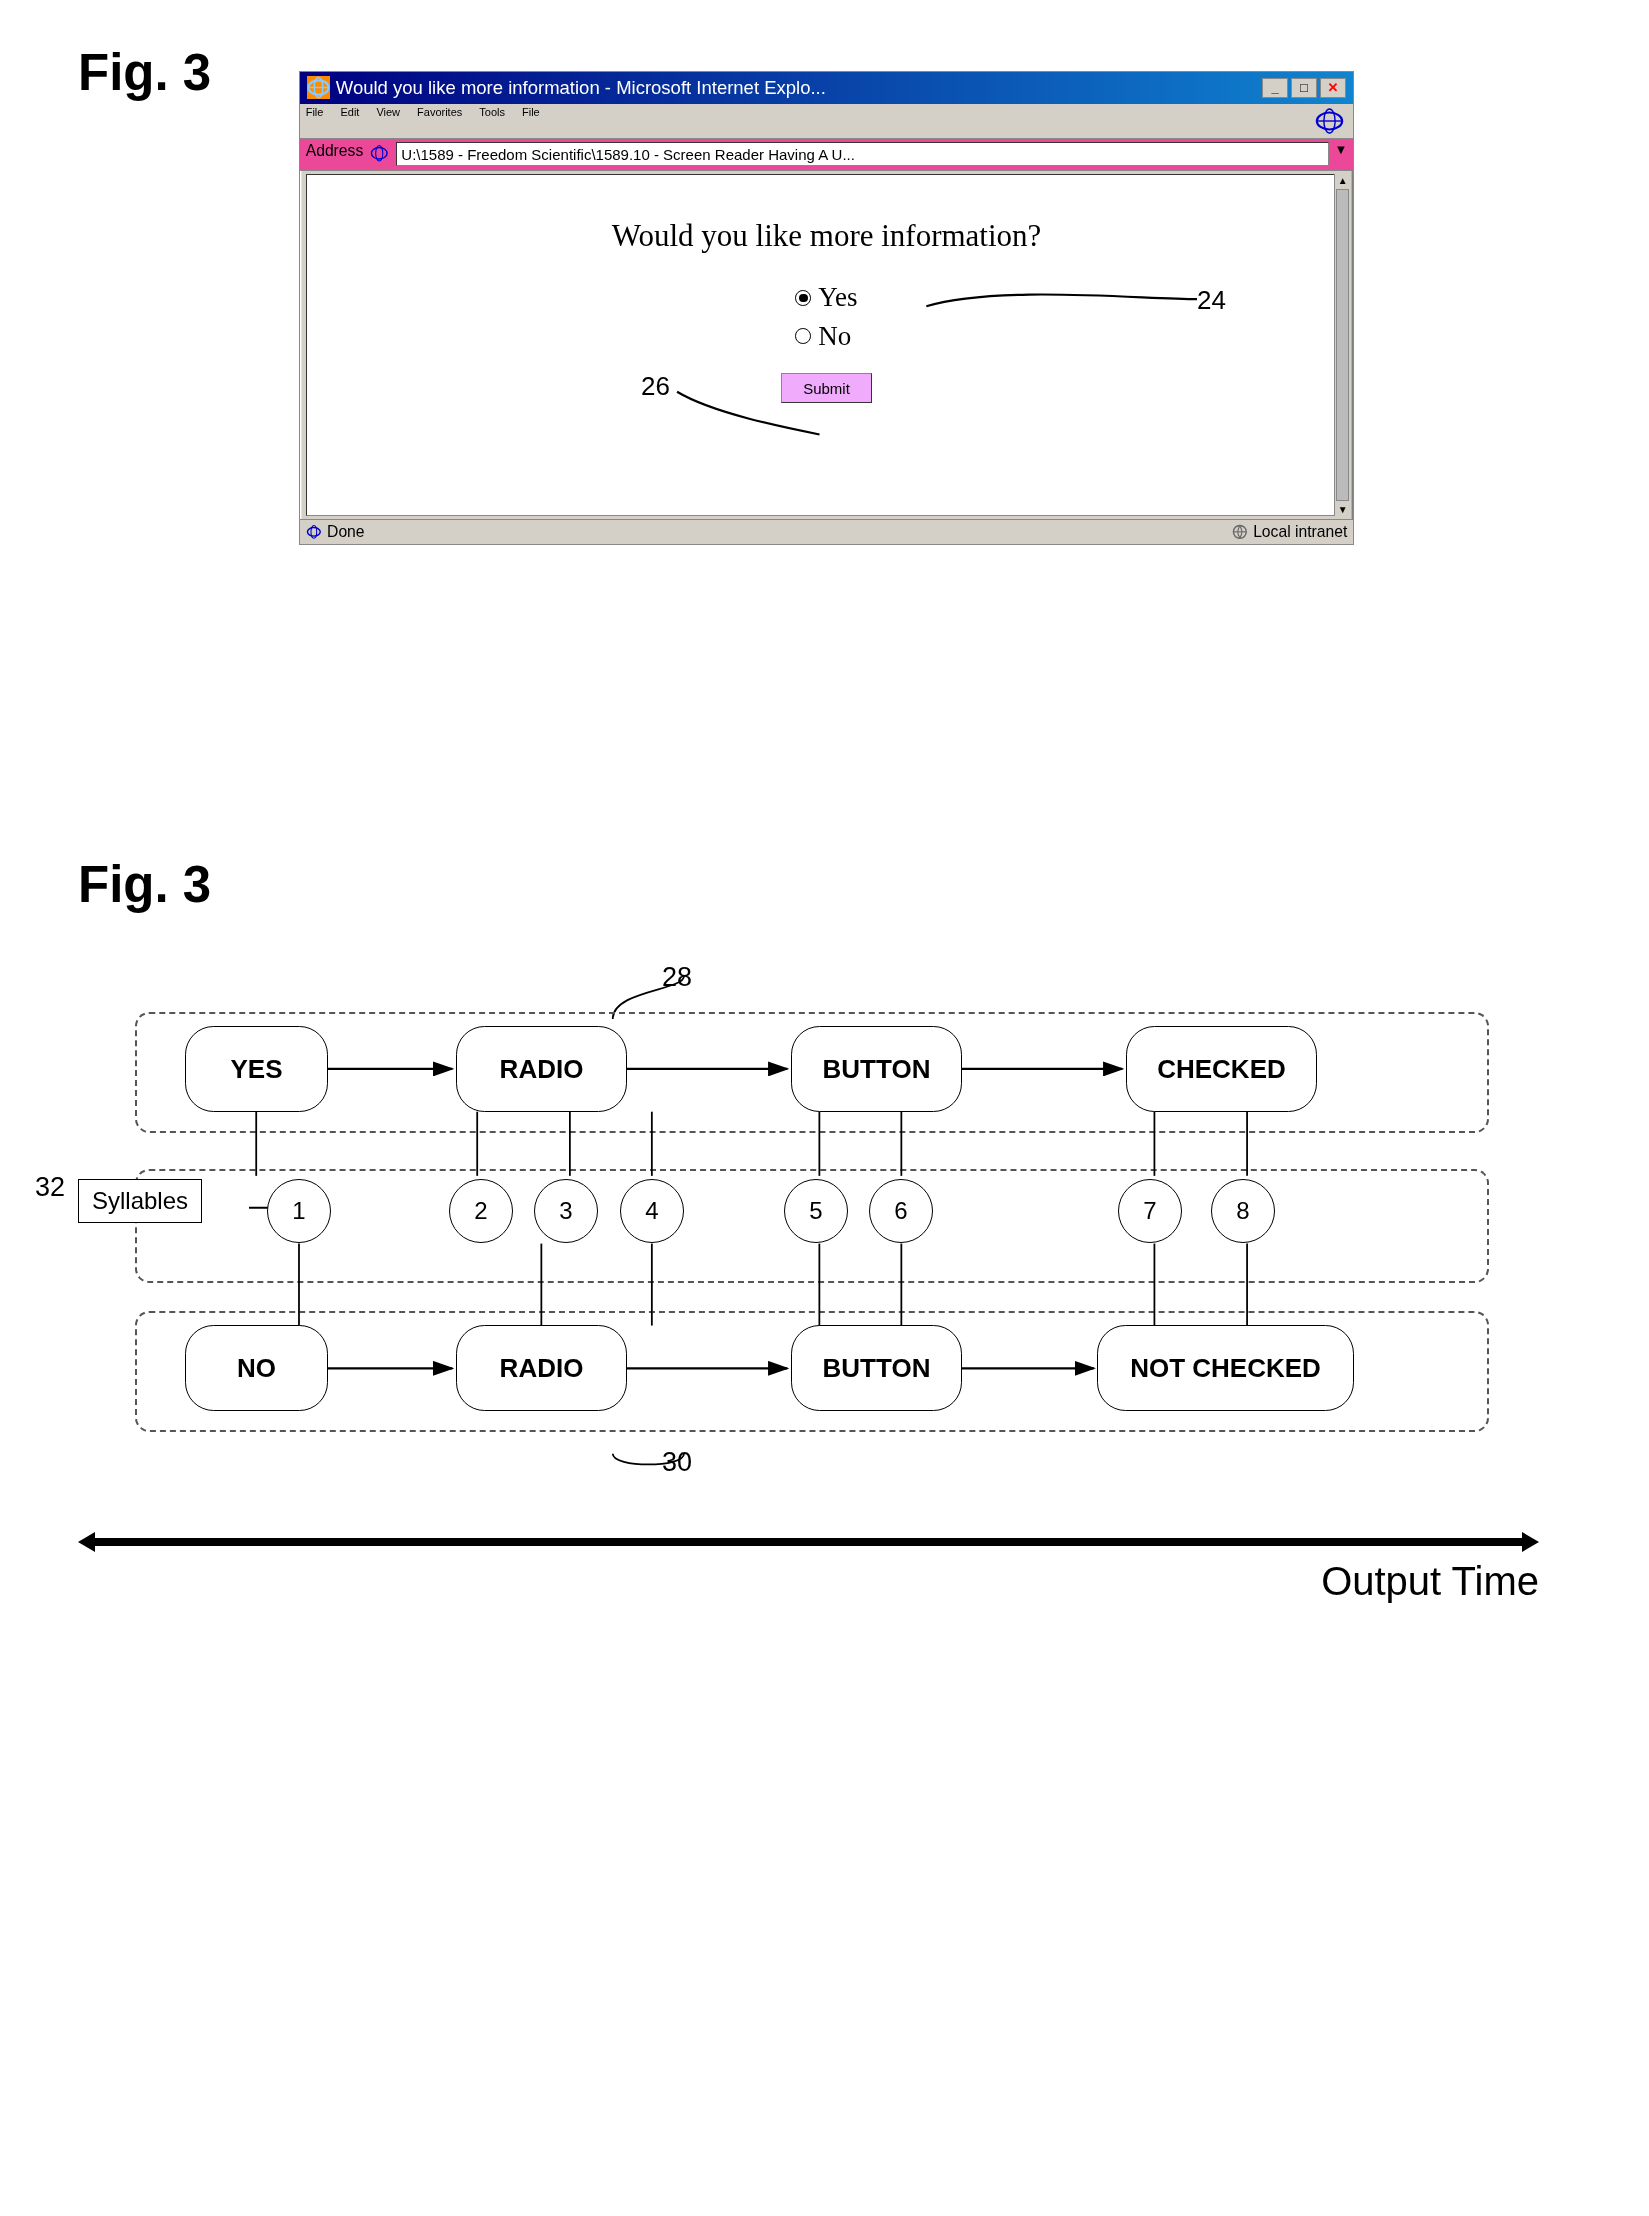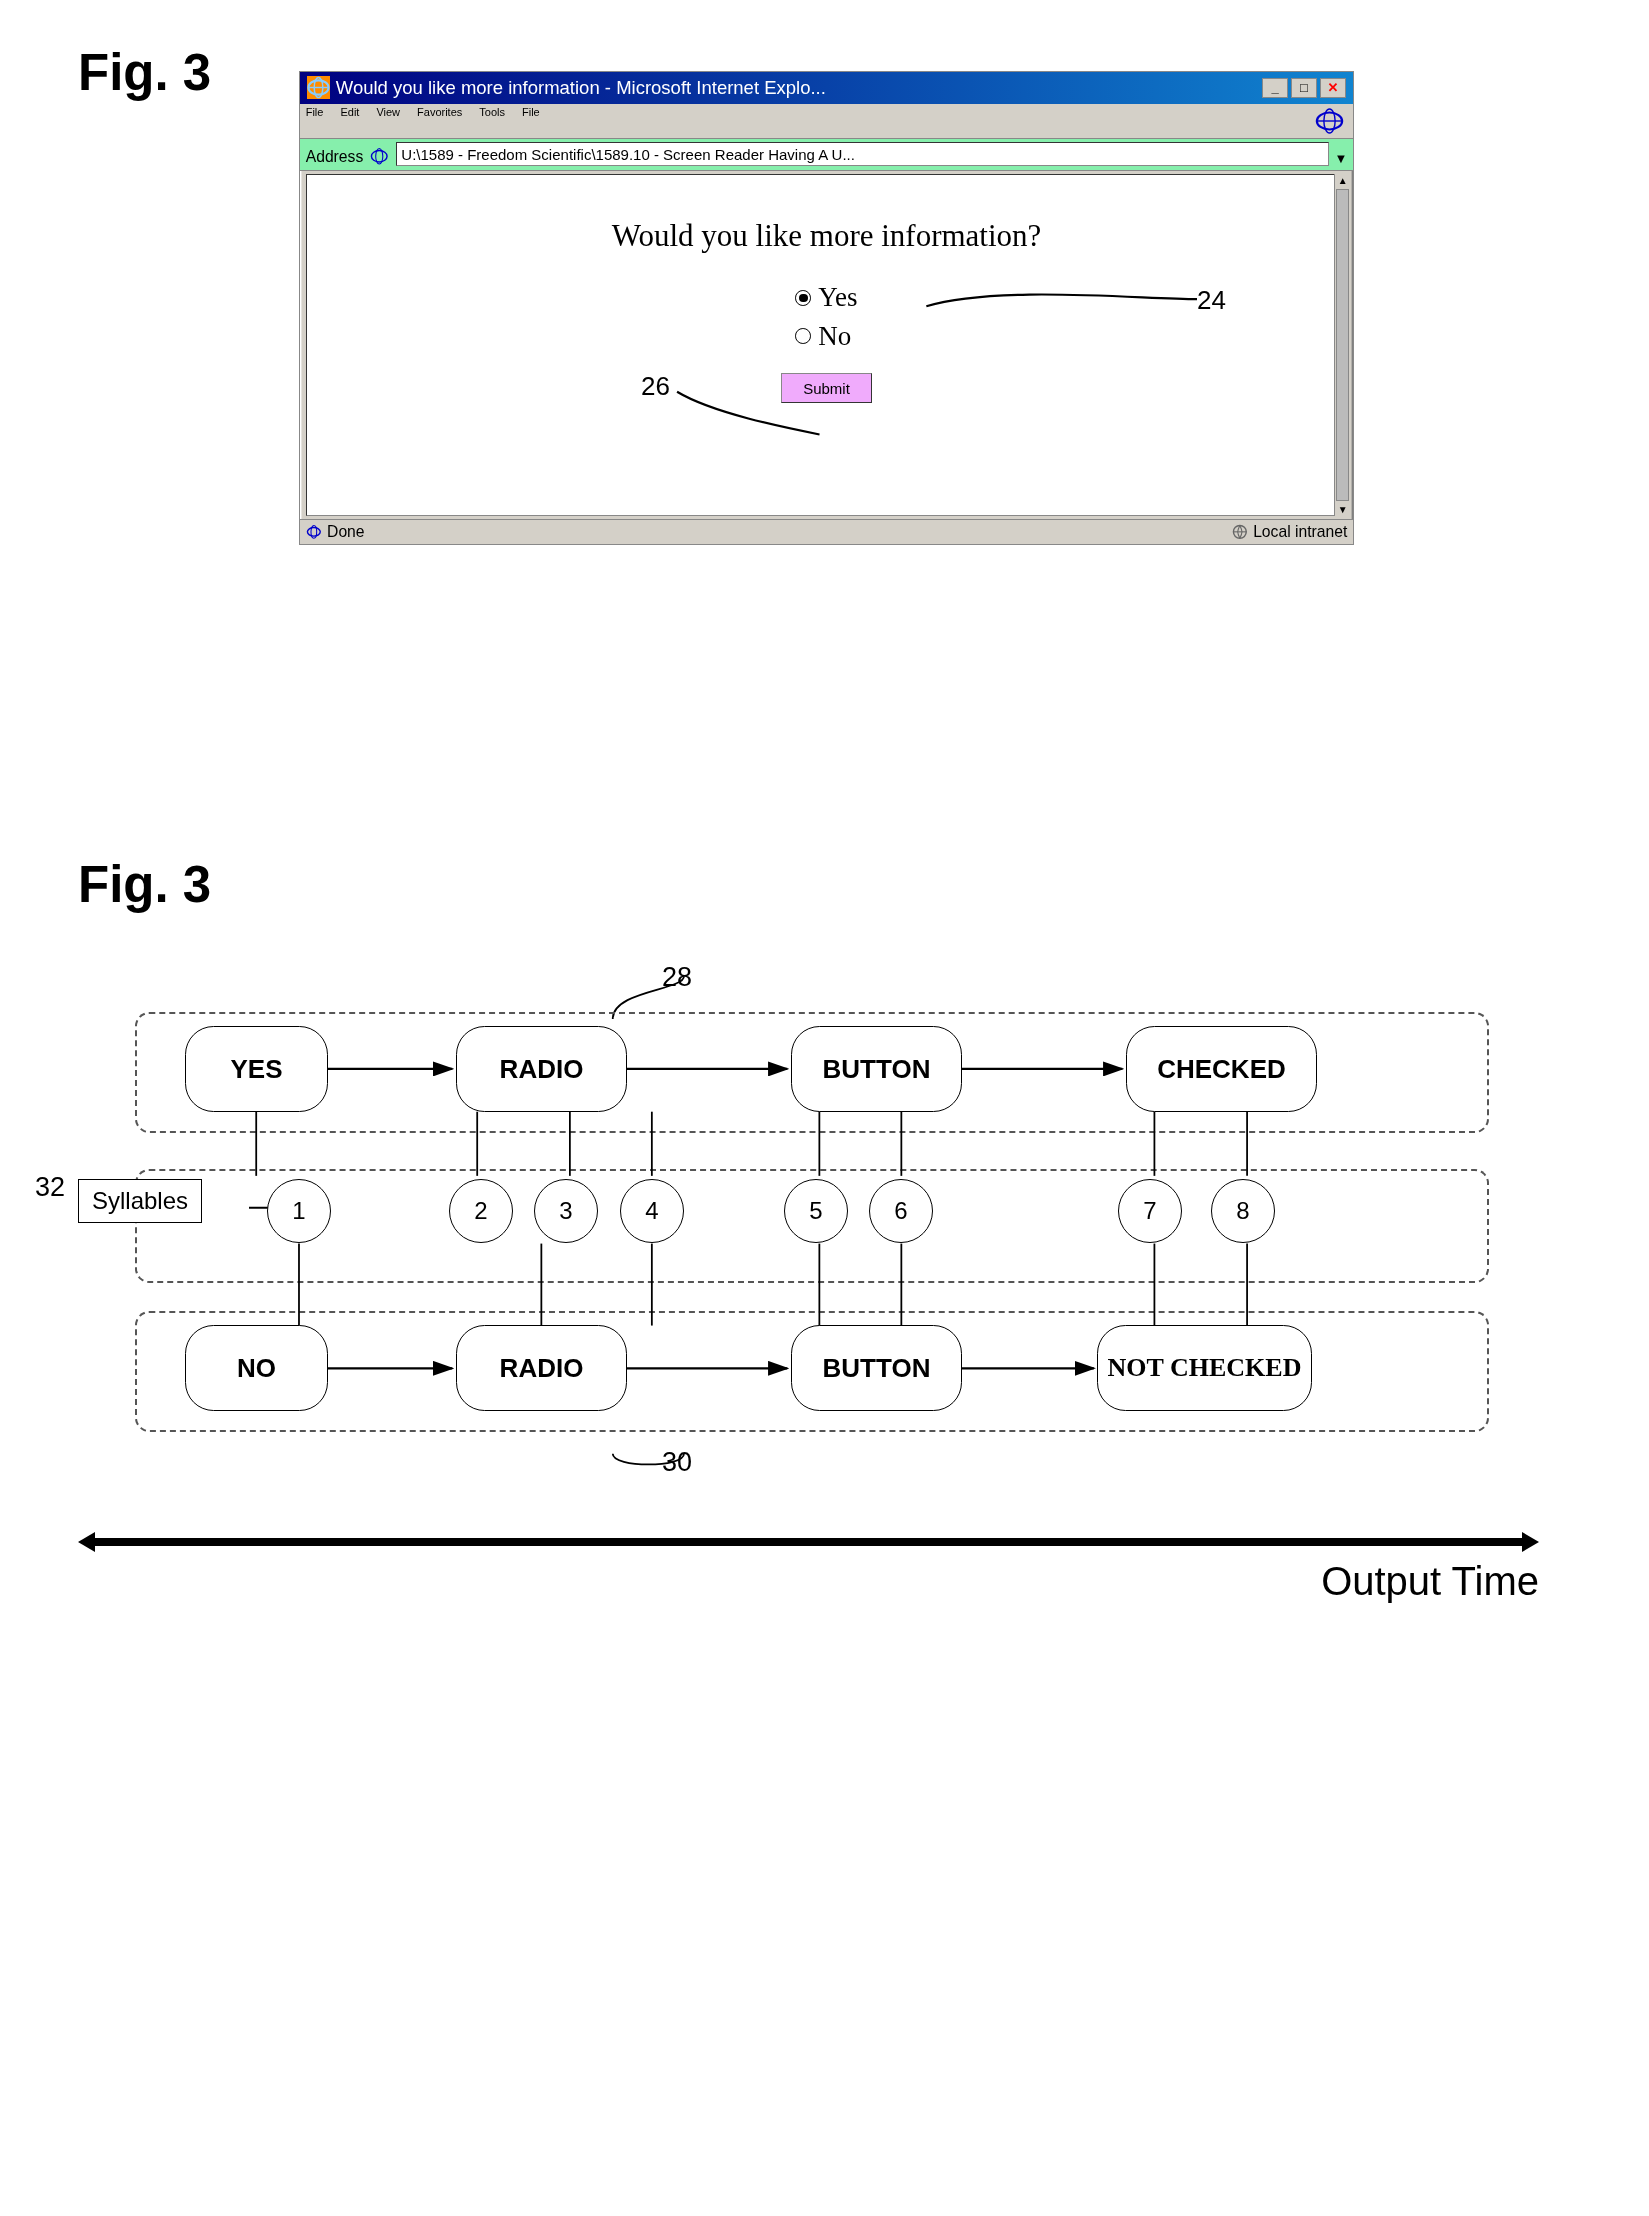--- a/index.html
+++ b/index.html
@@ -92,10 +92,10 @@
     }
 
     .browser-addressbar {
-      background: #86efac;
+      background: #ec4899;
       padding: 3.6px 5.7px;
       display: flex;
-      align-items: flex-end;
+      align-items: flex-start;
       gap: 5.7px;
       font-size: 15.7px;
       border-bottom: 1.4px solid #888;

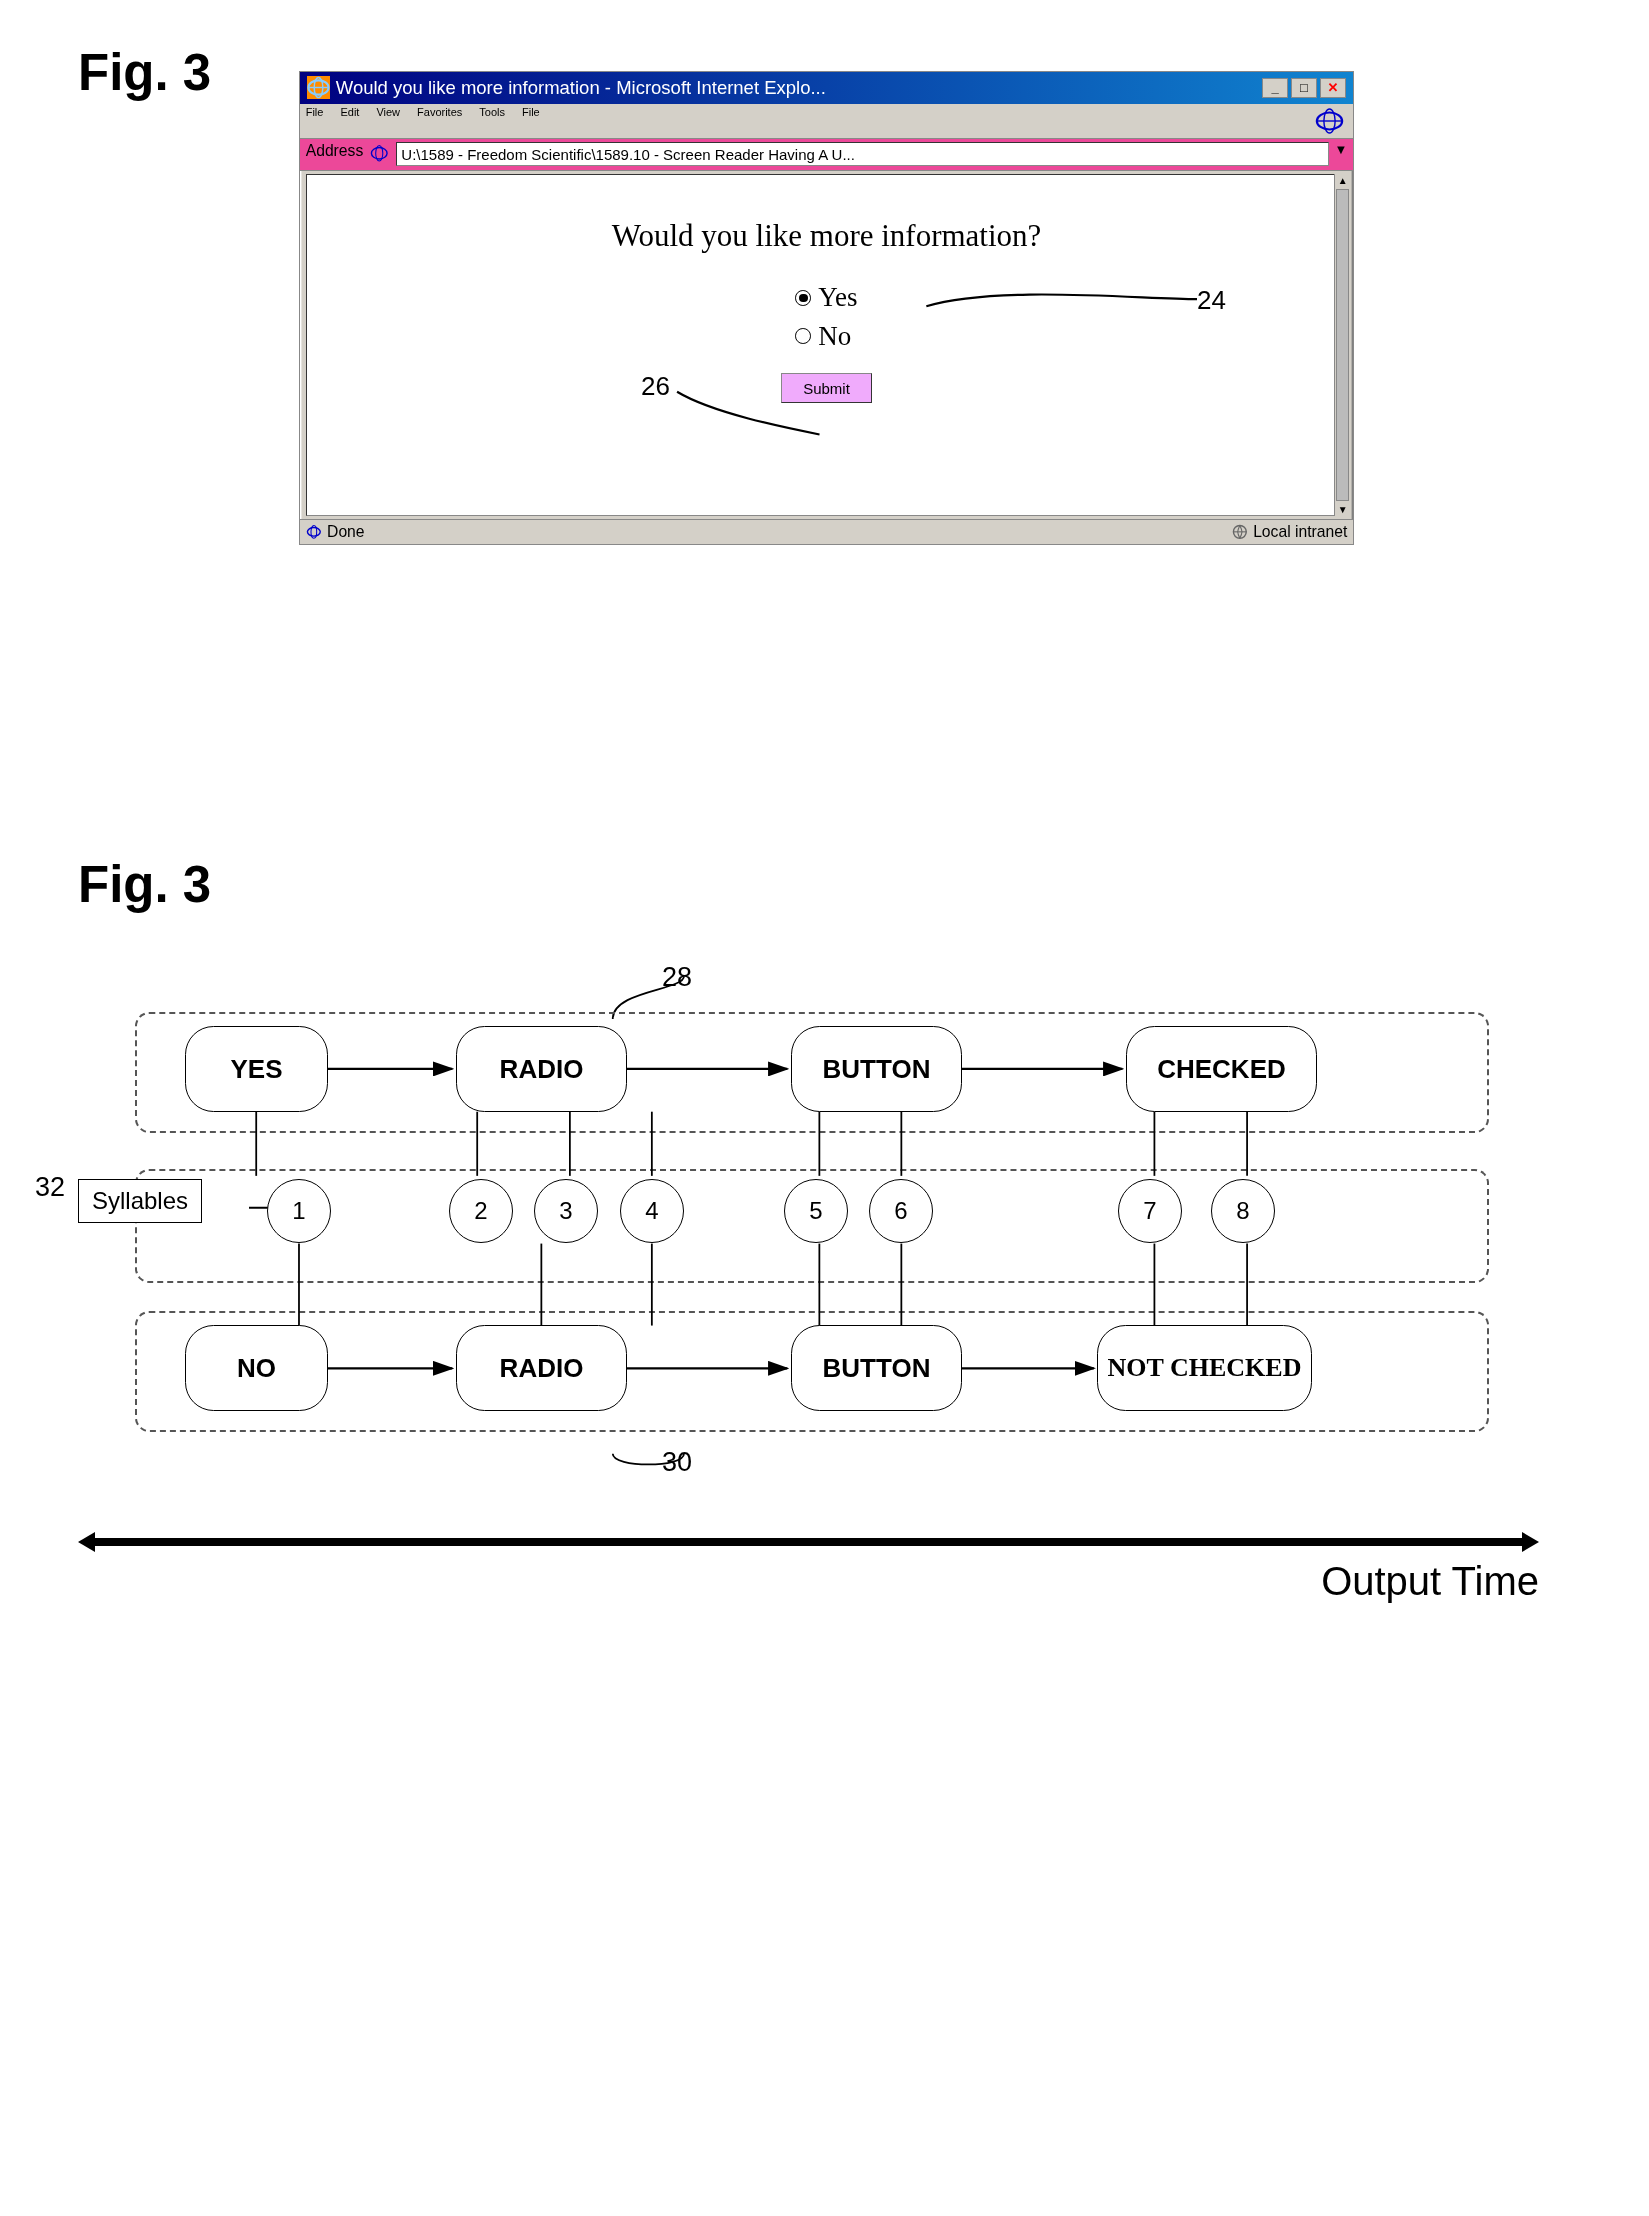--- a/index.html
+++ b/index.html
@@ -457,7 +457,7 @@
       <span>BUTTON</span>
     </div>
 
-    <div class="node" style="top:363px; left:1019px; width:215px; height:86px;font-family:Liberation Serif, serif;">
+    <div class="node" style="top:363px; left:1019px; width:257px; height:86px;">
       <span>NOT CHECKED</span>
     </div>
 

